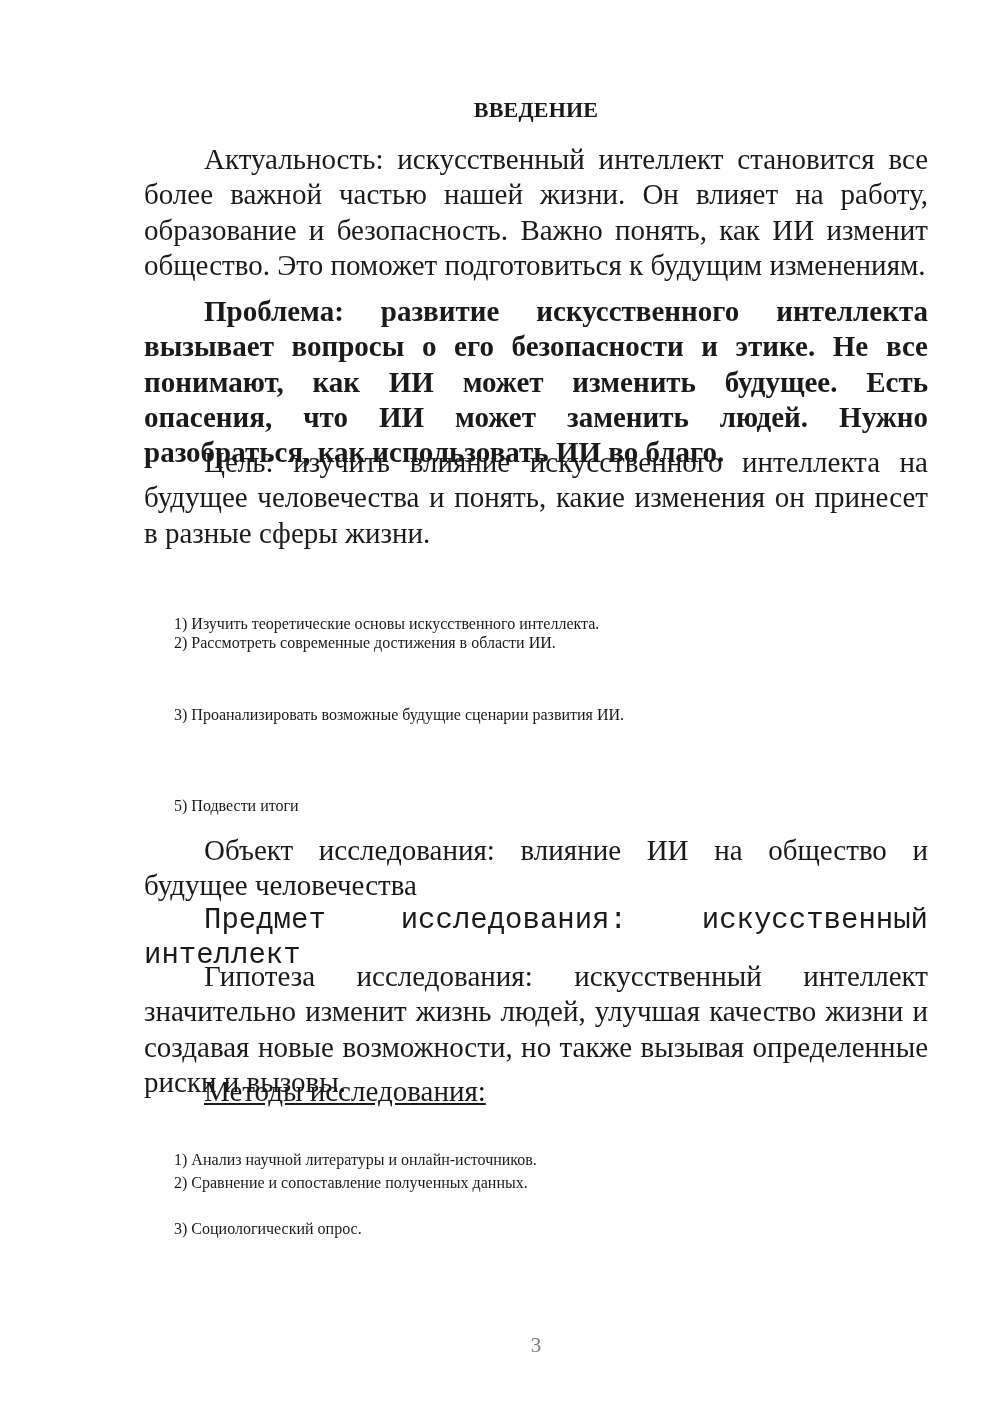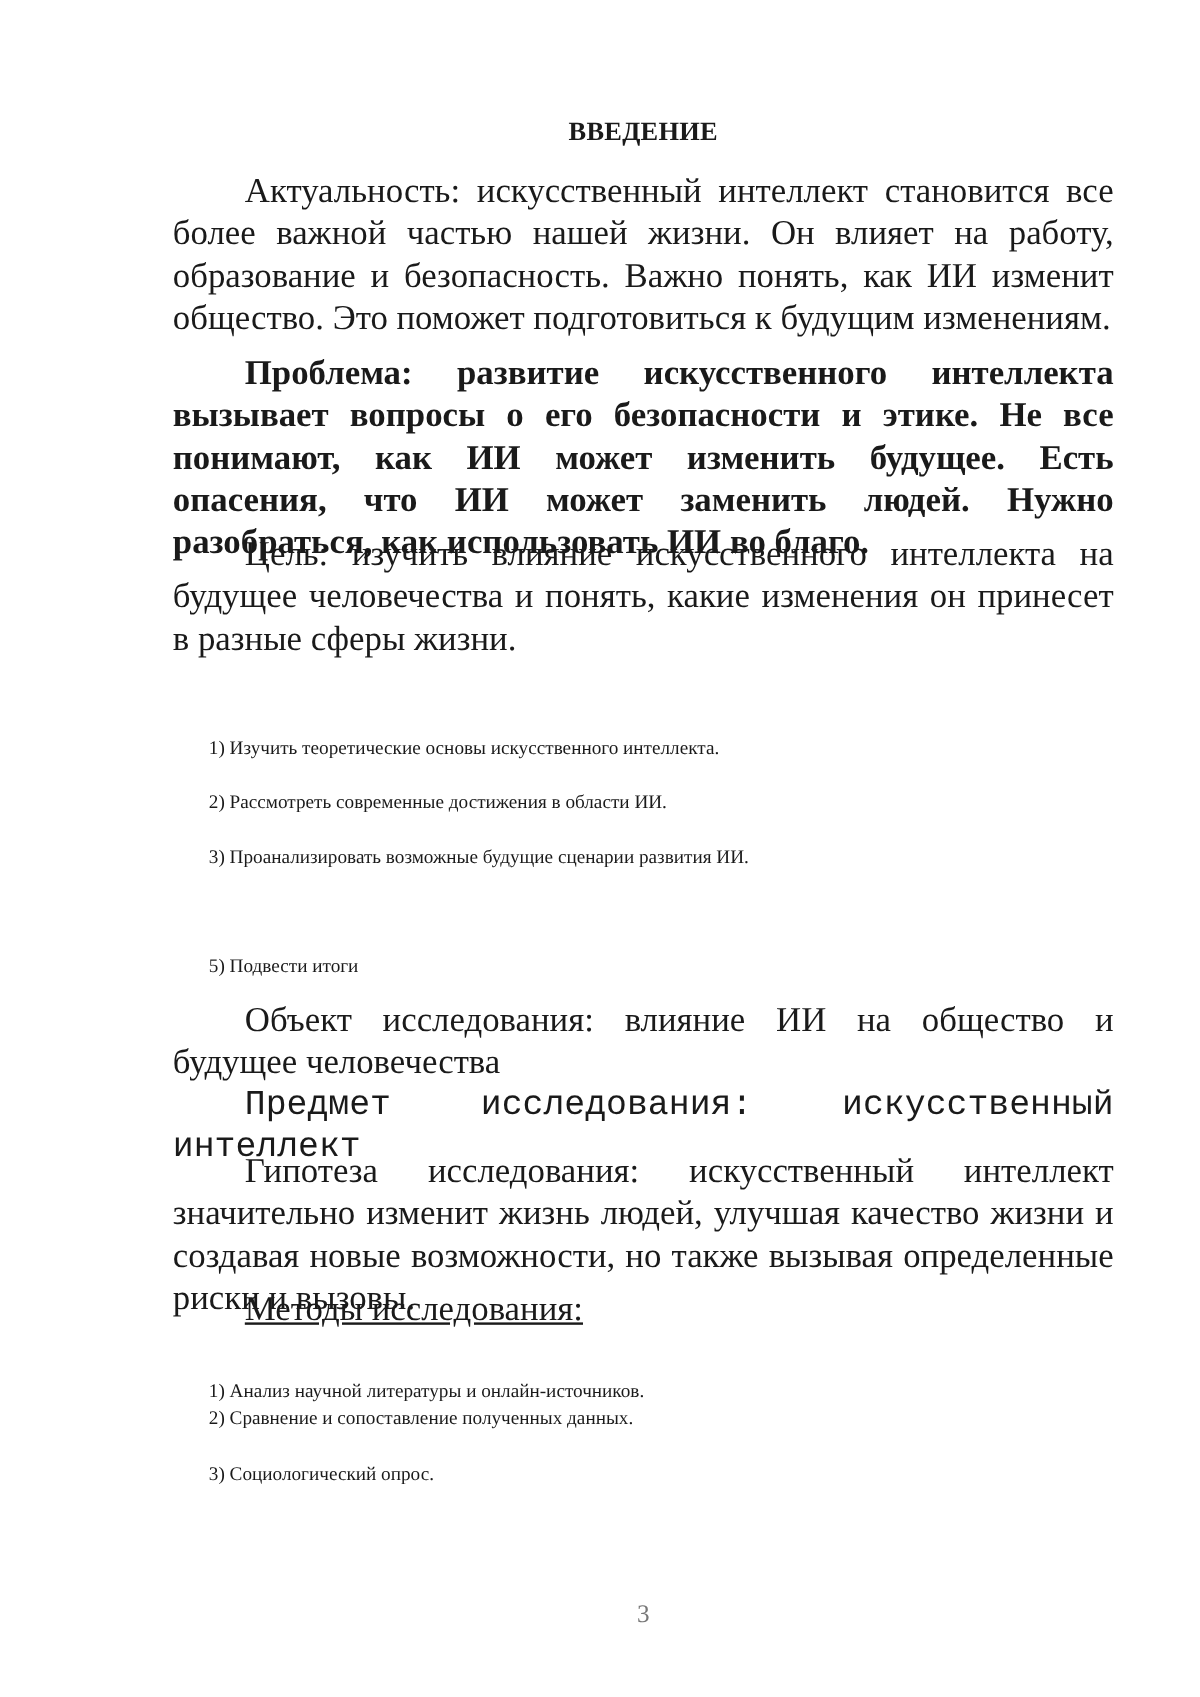--- a/index.html
+++ b/index.html
@@ -29,7 +29,7 @@
 
 
   <p class="line" style="top:606px; left:174px;">1) Изучить теоретические основы искусственного интеллекта.</p>
-  <p class="line" style="top:651px; left:174px;">2) Рассмотреть современные достижения в области ИИ.</p>
+  <p class="line" style="top:625px; left:174px;">2) Рассмотреть современные достижения в области ИИ.</p>
   <p class="line" style="top:697px; left:174px;">3) Проанализировать возможные будущие сценарии развития ИИ.</p>
   <p class="line" style="top:788px; left:174px;">5) Подвести итоги</p>
 

